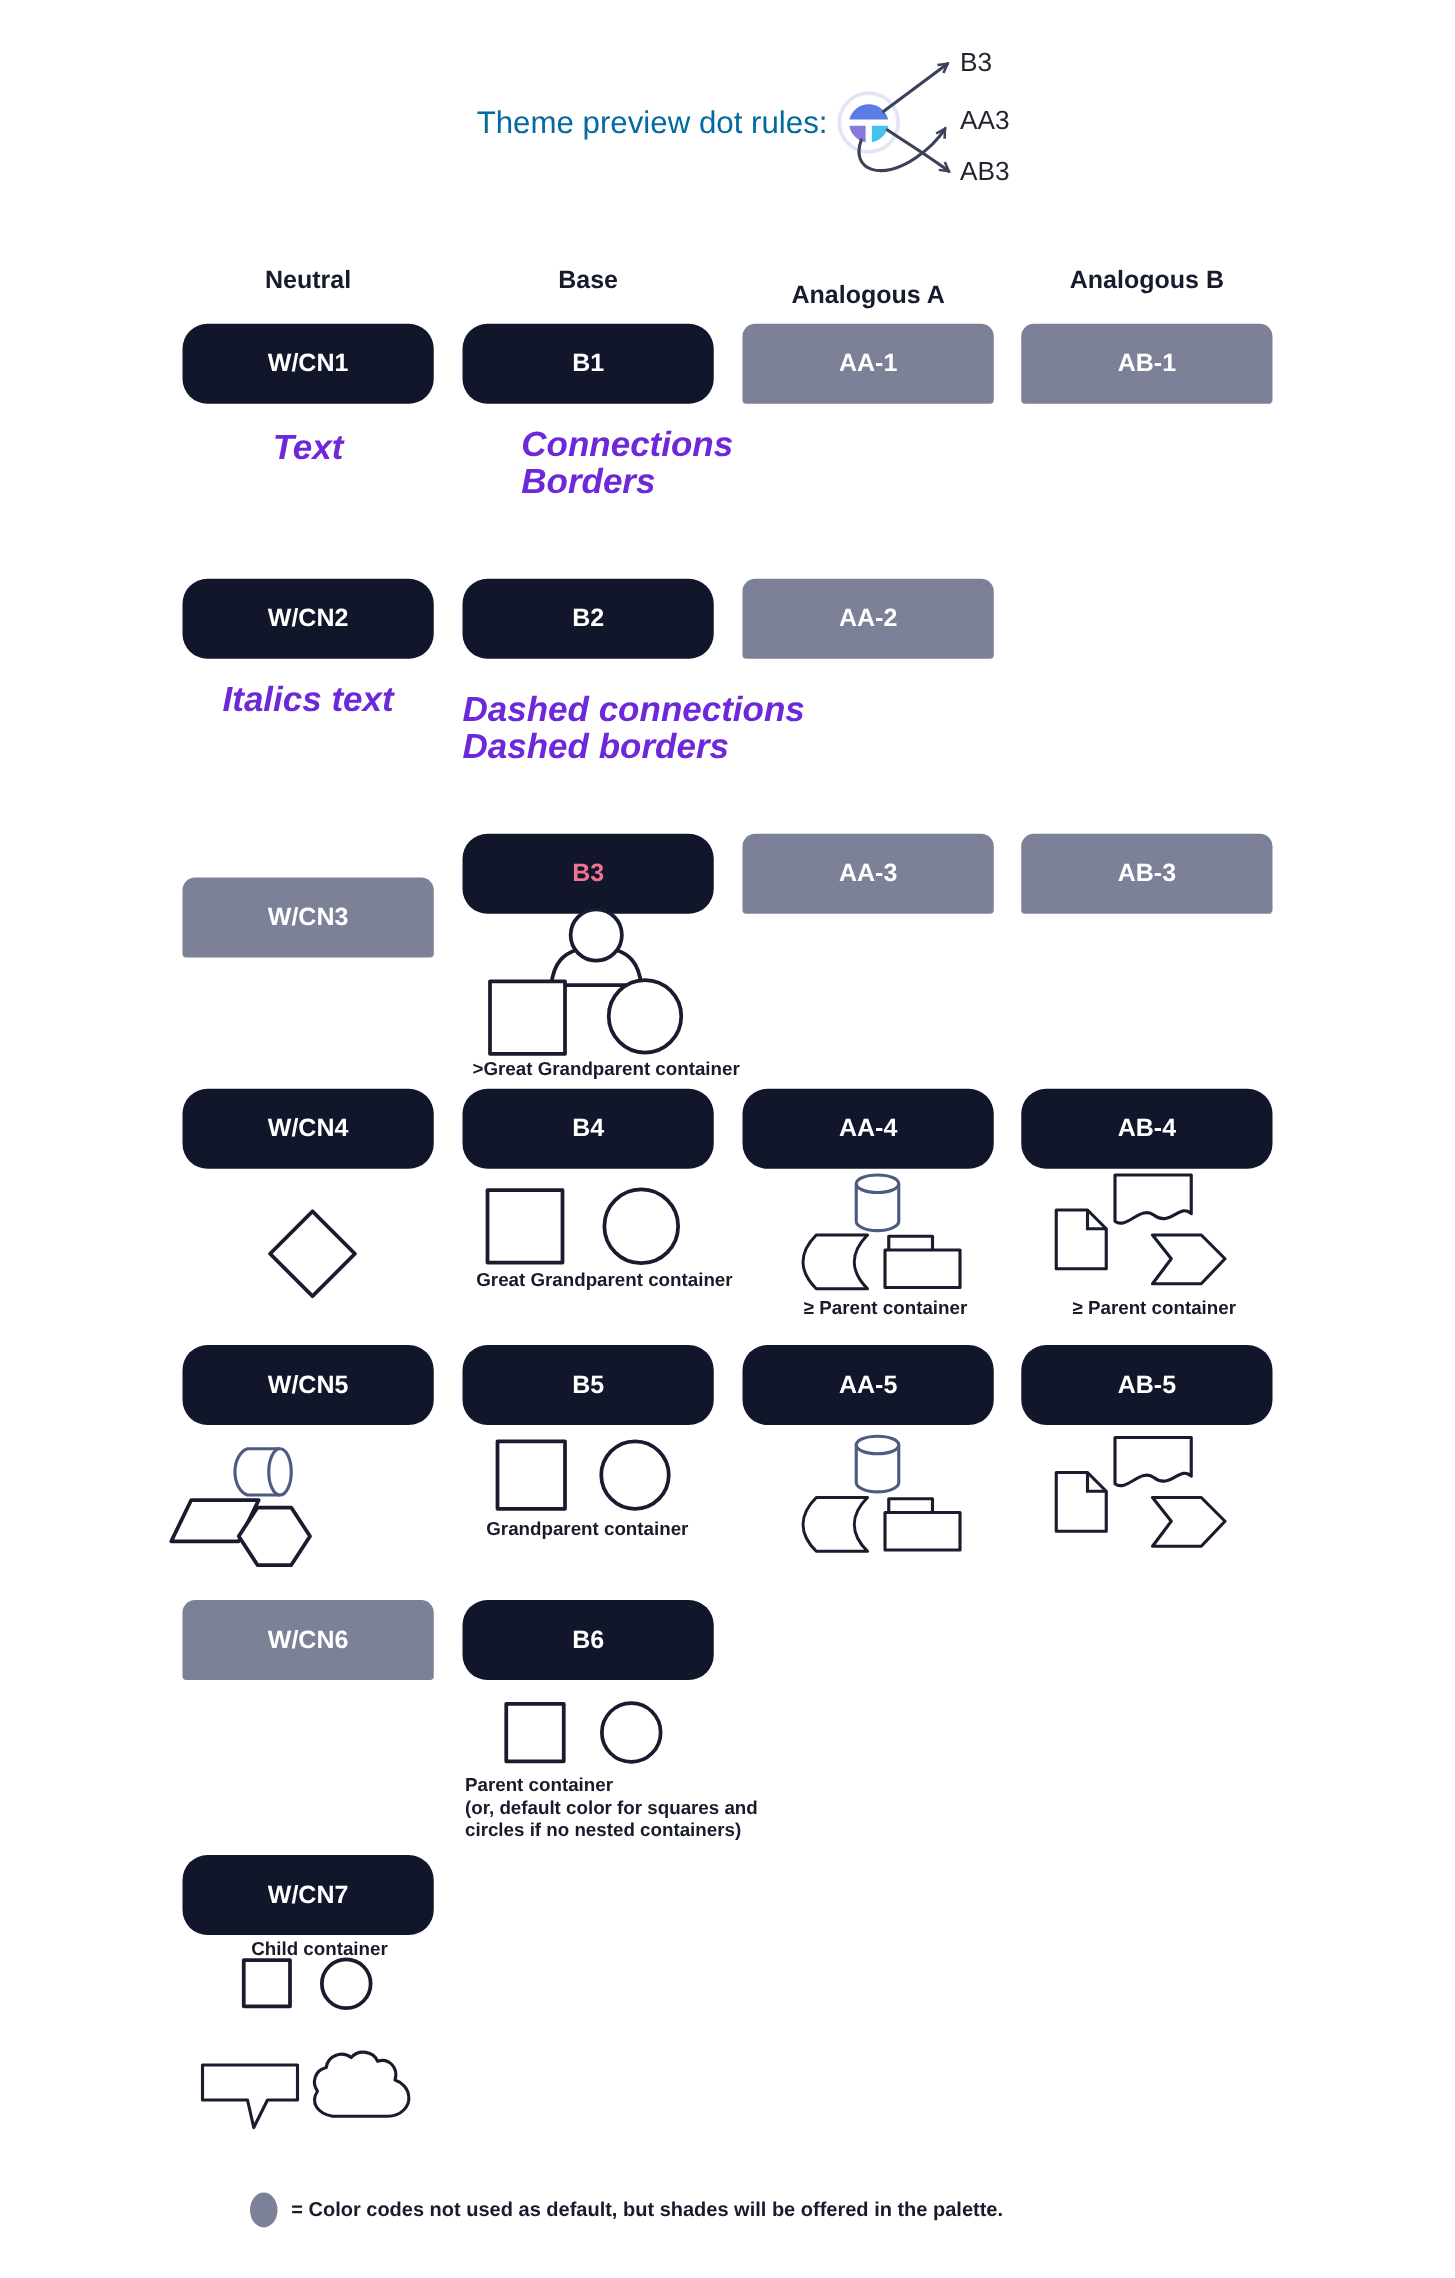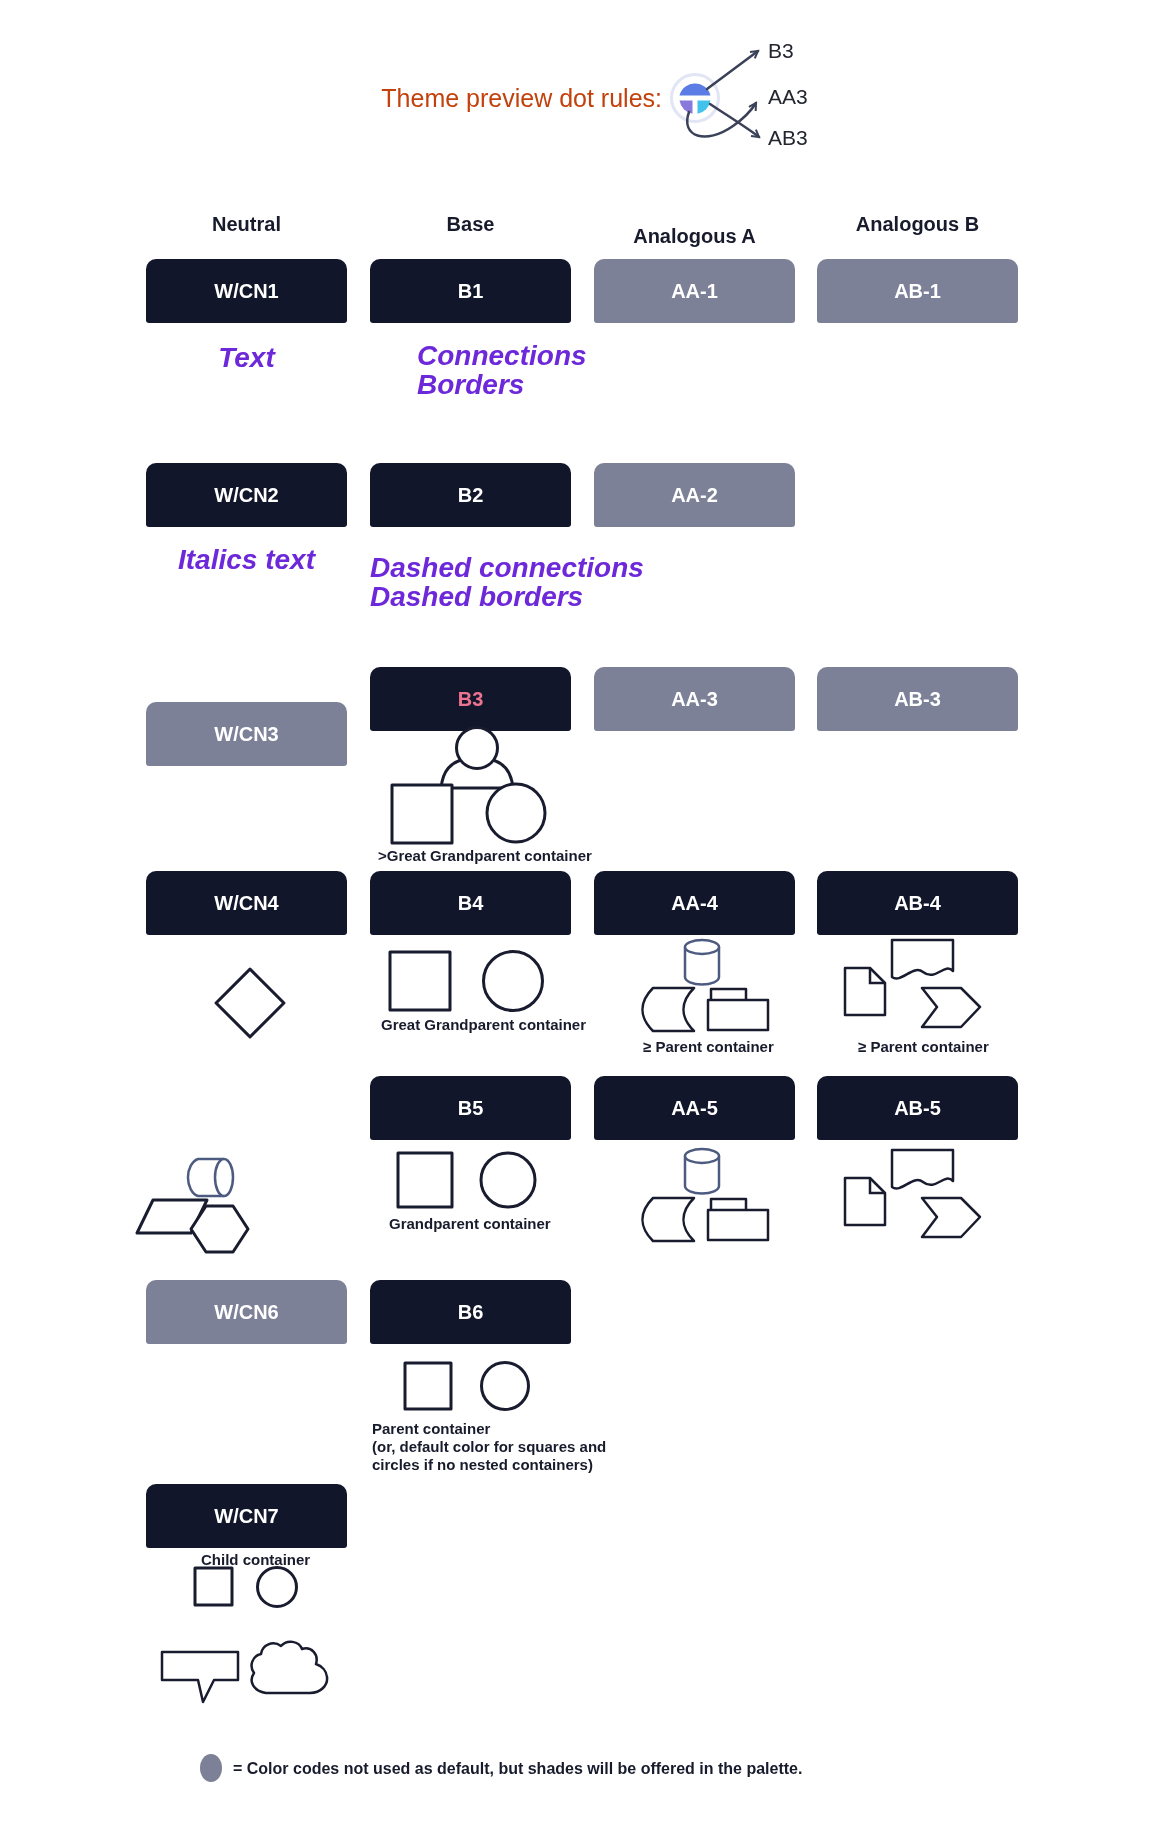--- a/index.html
+++ b/index.html
@@ -8,7 +8,7 @@
     font-family:"Liberation Sans",sans-serif;color:#1a1d2e;overflow:hidden;
   }
   .abs{position:absolute;}
-  .title{font-size:25px;font-weight:400;color:#c2410c;text-align:right;width:342px;line-height:30px;}
+  .title{font-size:25px;font-weight:400;color:#0369a1;text-align:right;width:342px;line-height:30px;}
   .dot-lbl{font-size:21px;font-weight:400;color:#23252f;line-height:24px;}
   .hdr{width:201px;text-align:center;font-size:20px;font-weight:700;color:#171b2c;}
   .pill{

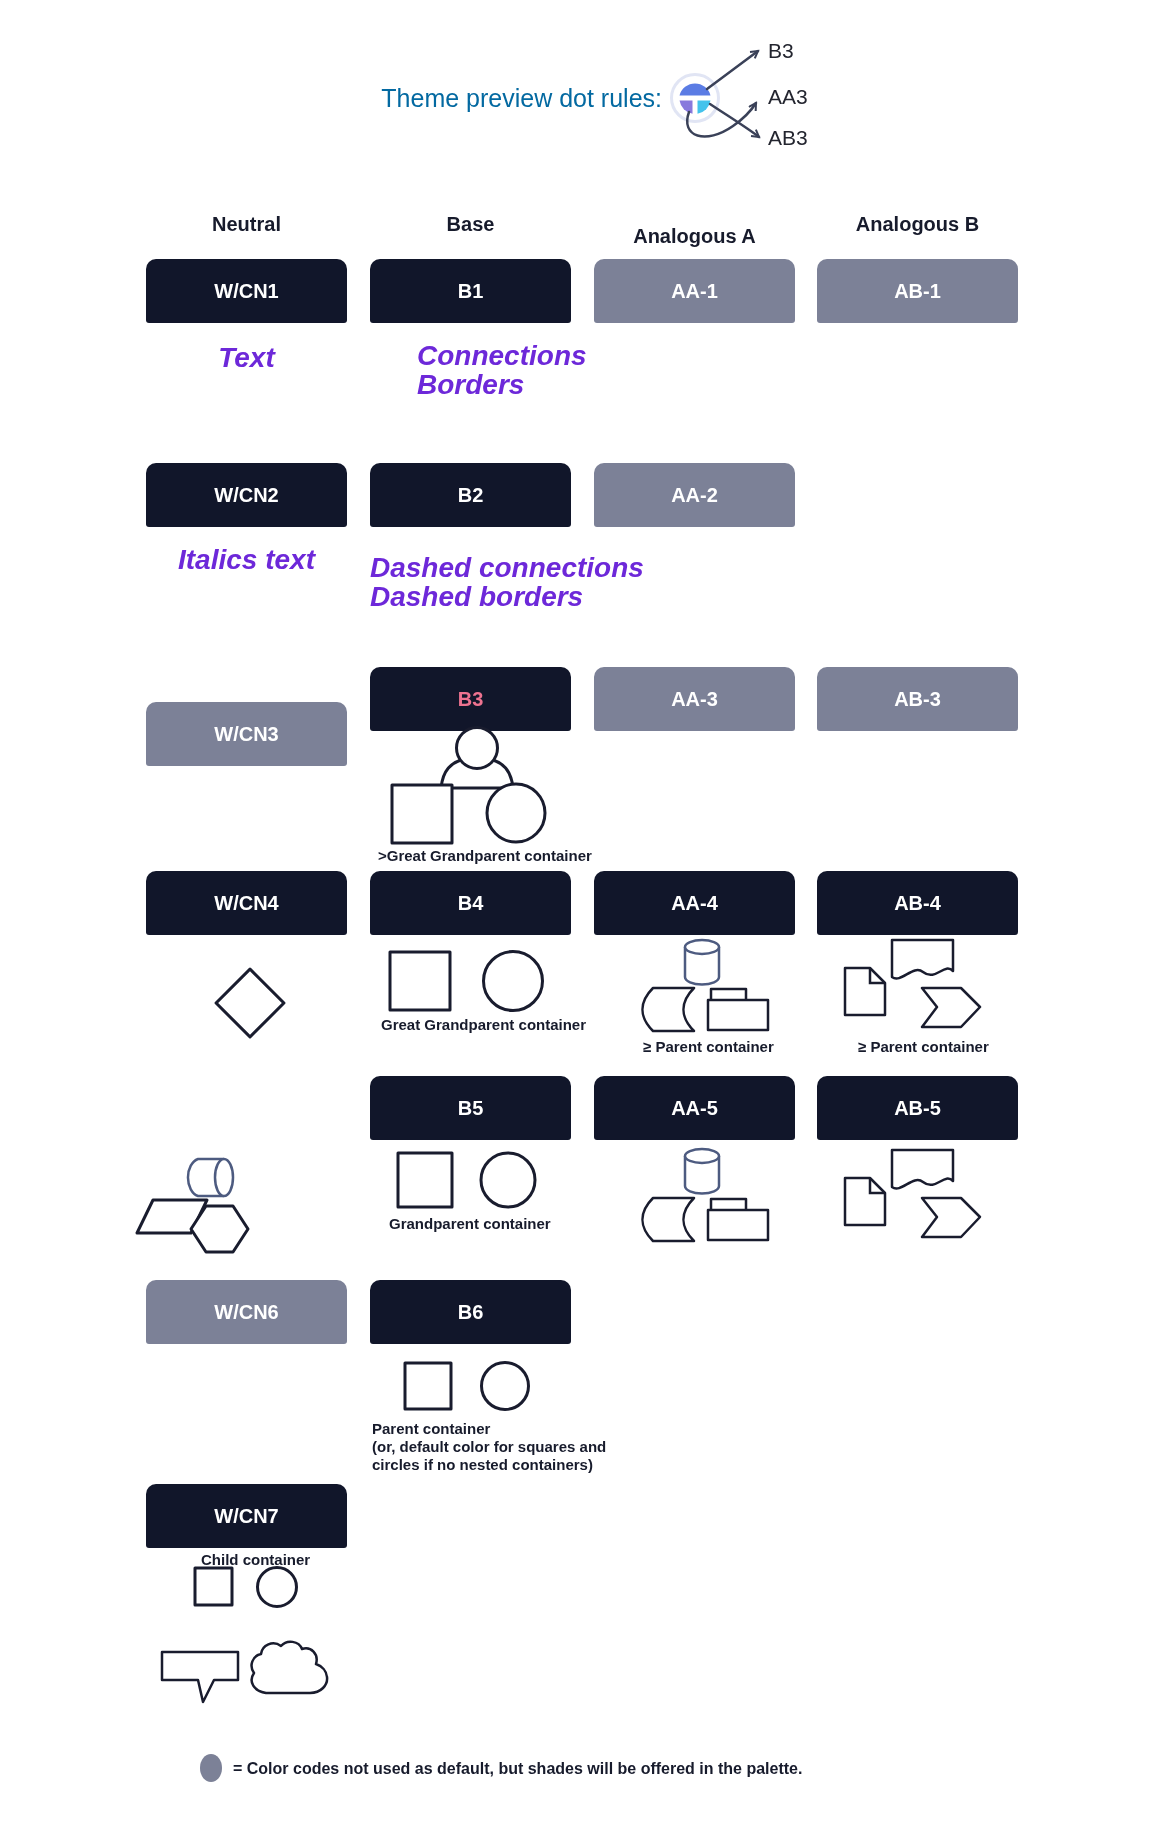--- a/index.html
+++ b/index.html
@@ -16,7 +16,7 @@
     display:flex;align-items:center;justify-content:center;
     font-size:20px;font-weight:700;color:#ffffff;
   }
-  .pill.dark{background:#11162a;}
+  .pill.dark{background:#11162a;border-radius:20px;}
   .pill.gray{background:#7c8197;}
   .pill.pink span{color:#ee7390;}
   .ann{font-size:28px;font-weight:700;color:#6d28d9;line-height:29px;white-space:nowrap;font-style:italic;}

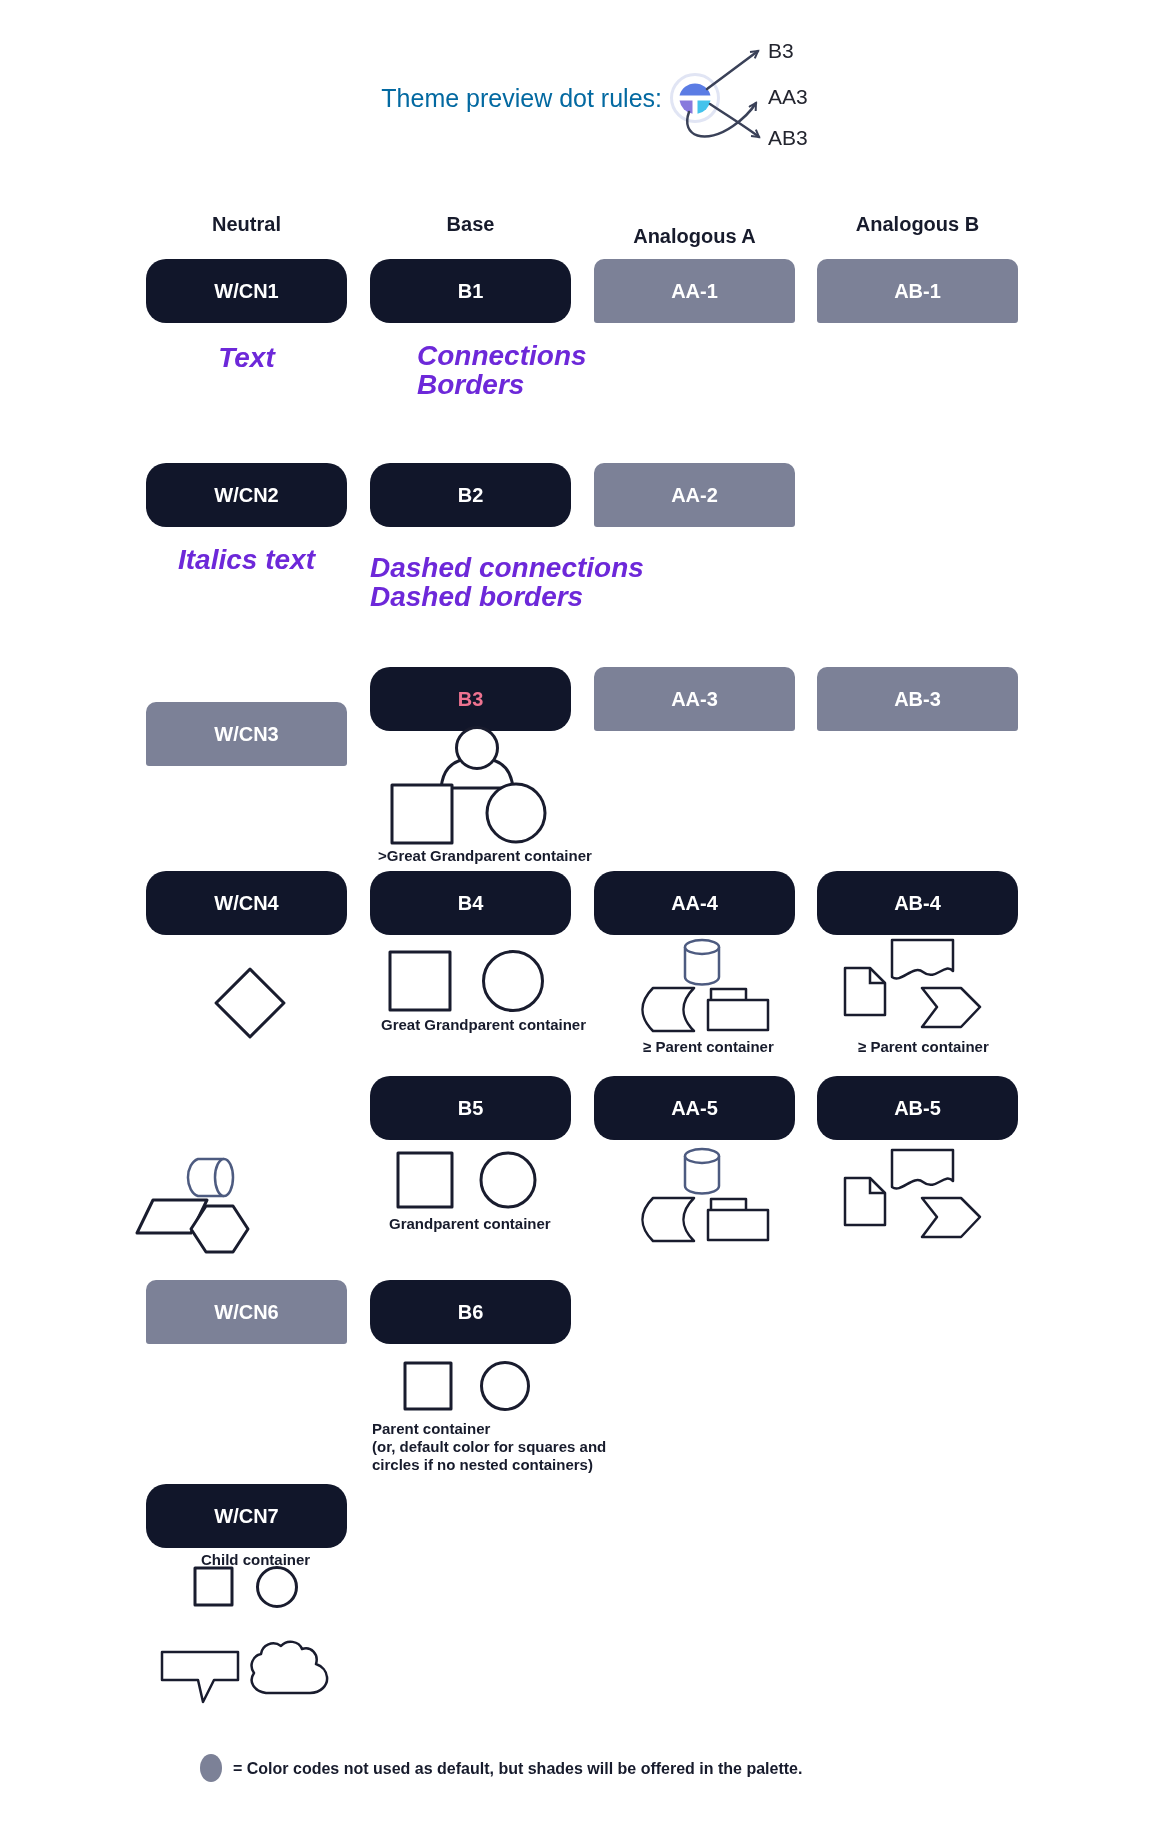--- a/index.html
+++ b/index.html
@@ -105,6 +105,9 @@
       <span>AB-4</span>
     </div>
 
+  <div class="abs pill dark" style="left:146px;top:1076px;">
+      <span>W/CN5</span>
+    </div>
   <div class="abs pill dark" style="left:370px;top:1076px;">
       <span>B5</span>
     </div>

